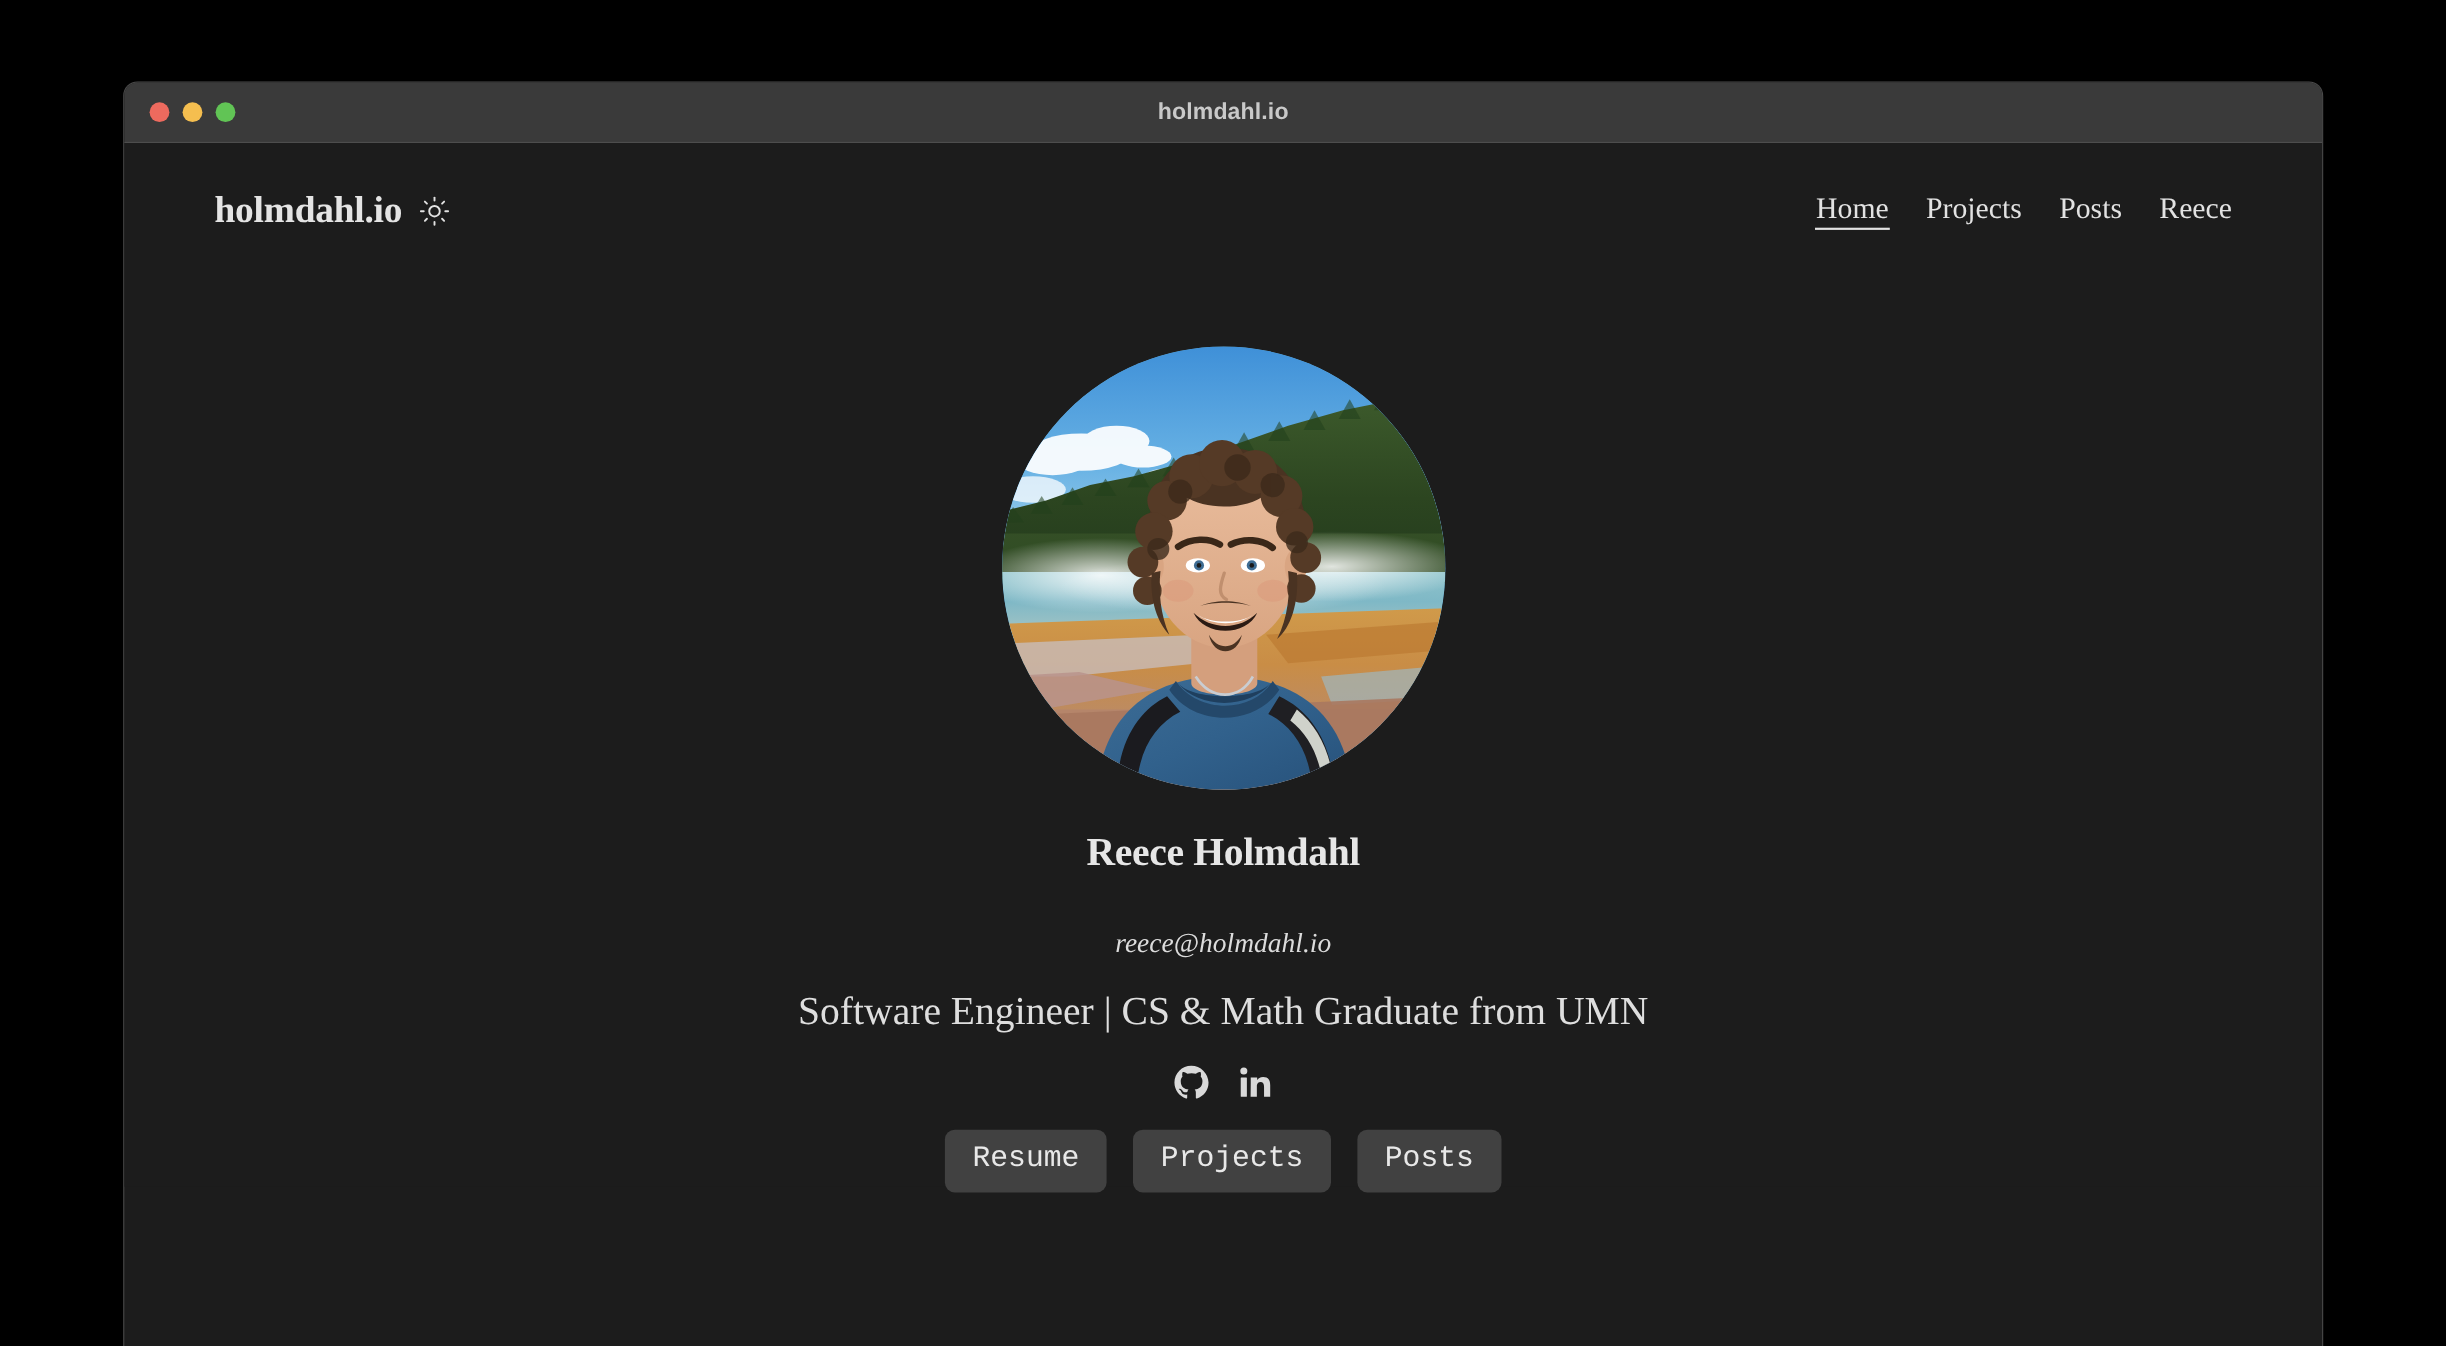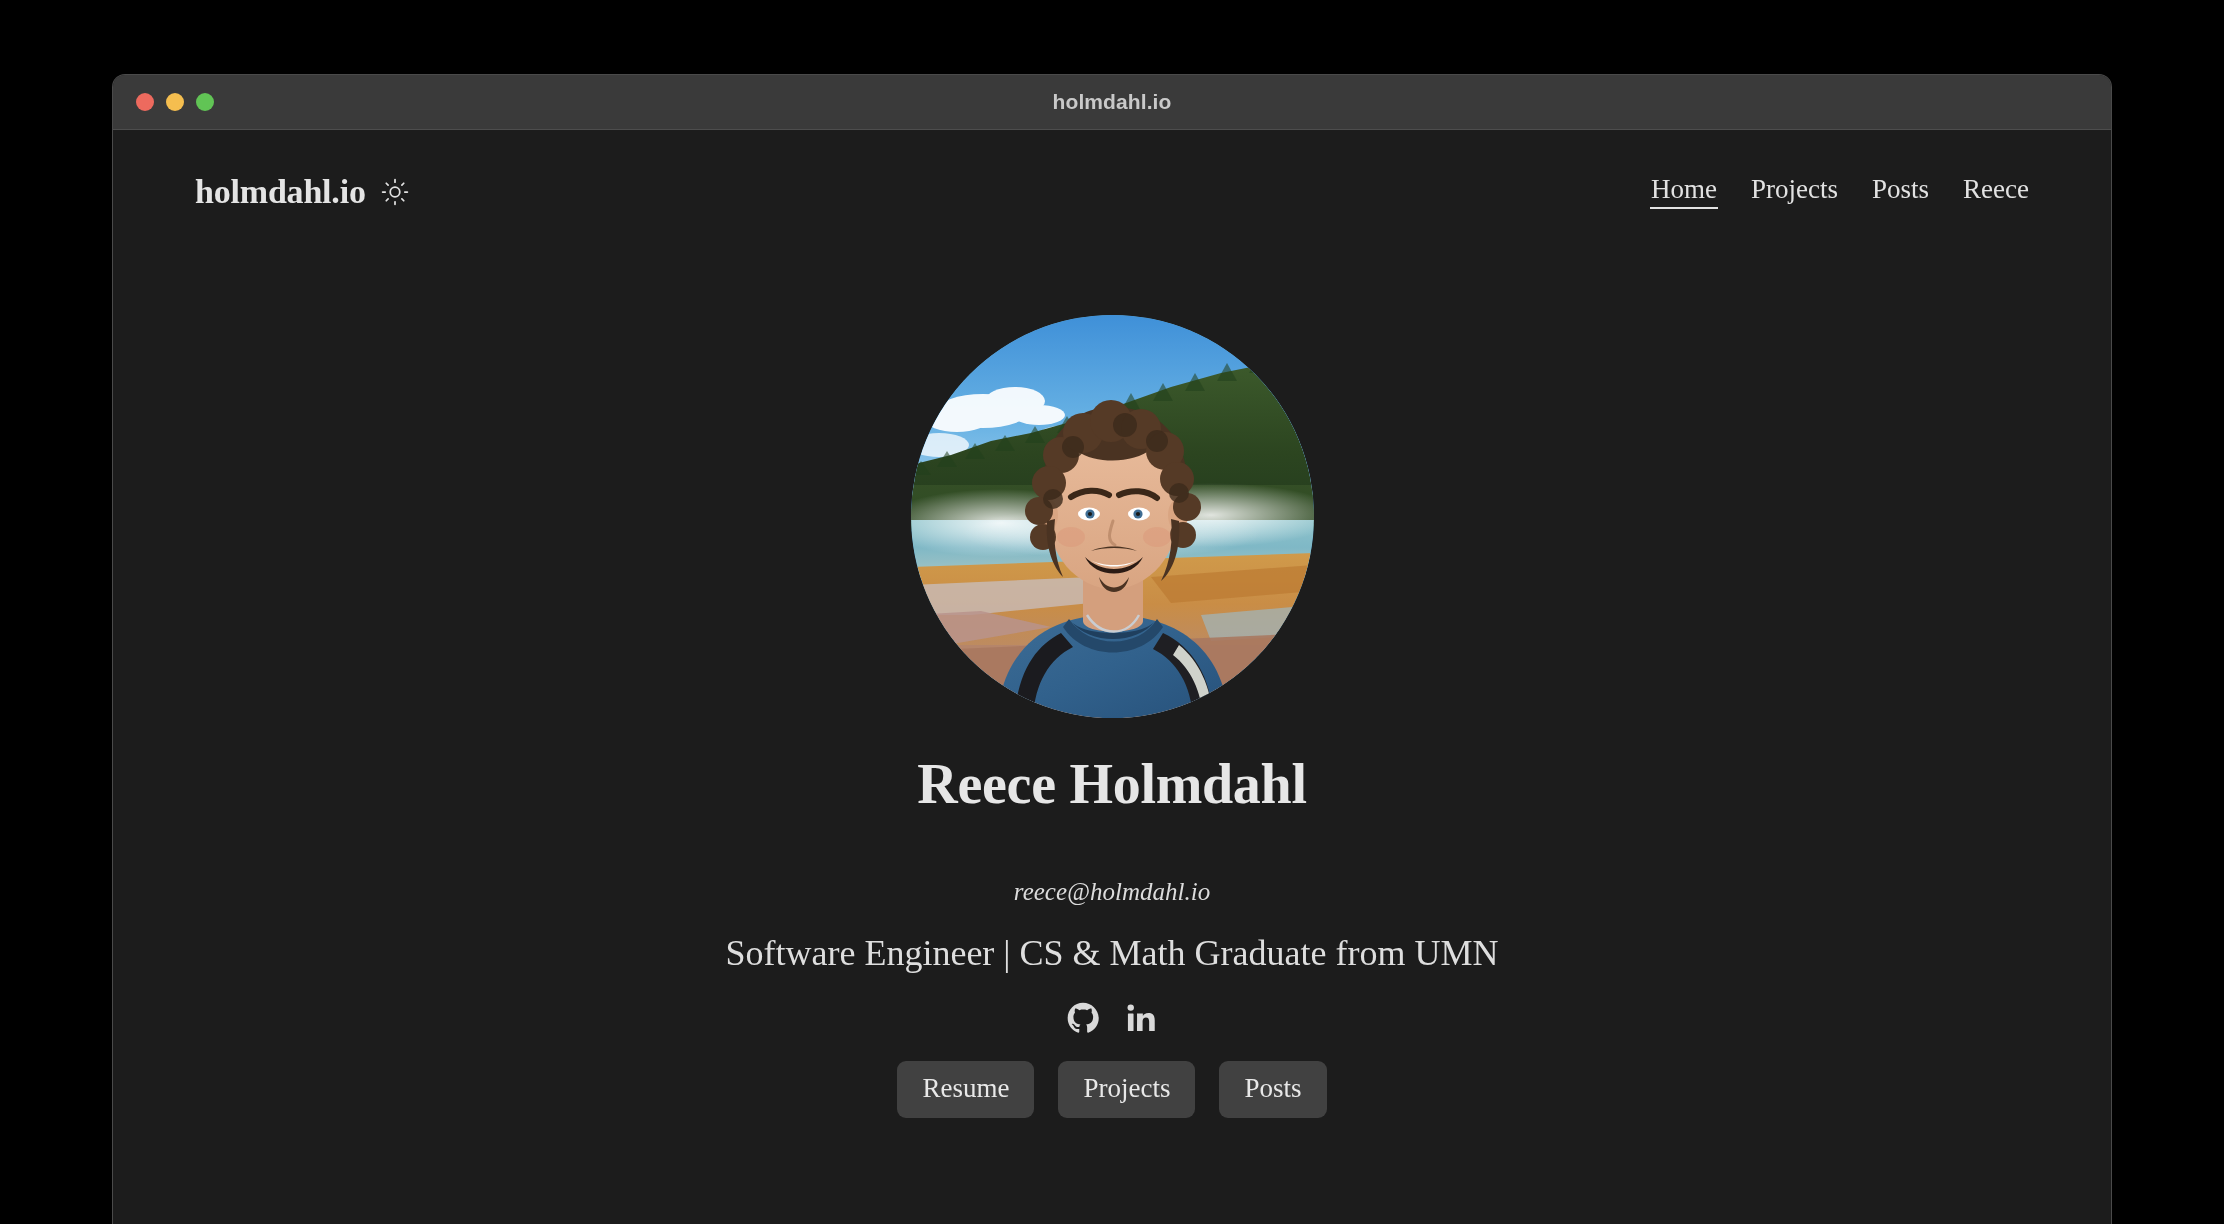--- a/index.html
+++ b/index.html
@@ -155,7 +155,7 @@
     margin-top: 38px;
     font-family: "Liberation Serif", serif;
     font-weight: bold;
-    font-size: 56px;
+    font-size: 36px;
     color: #e6e6e6;
     letter-spacing: -0.3px;
     line-height: 1;

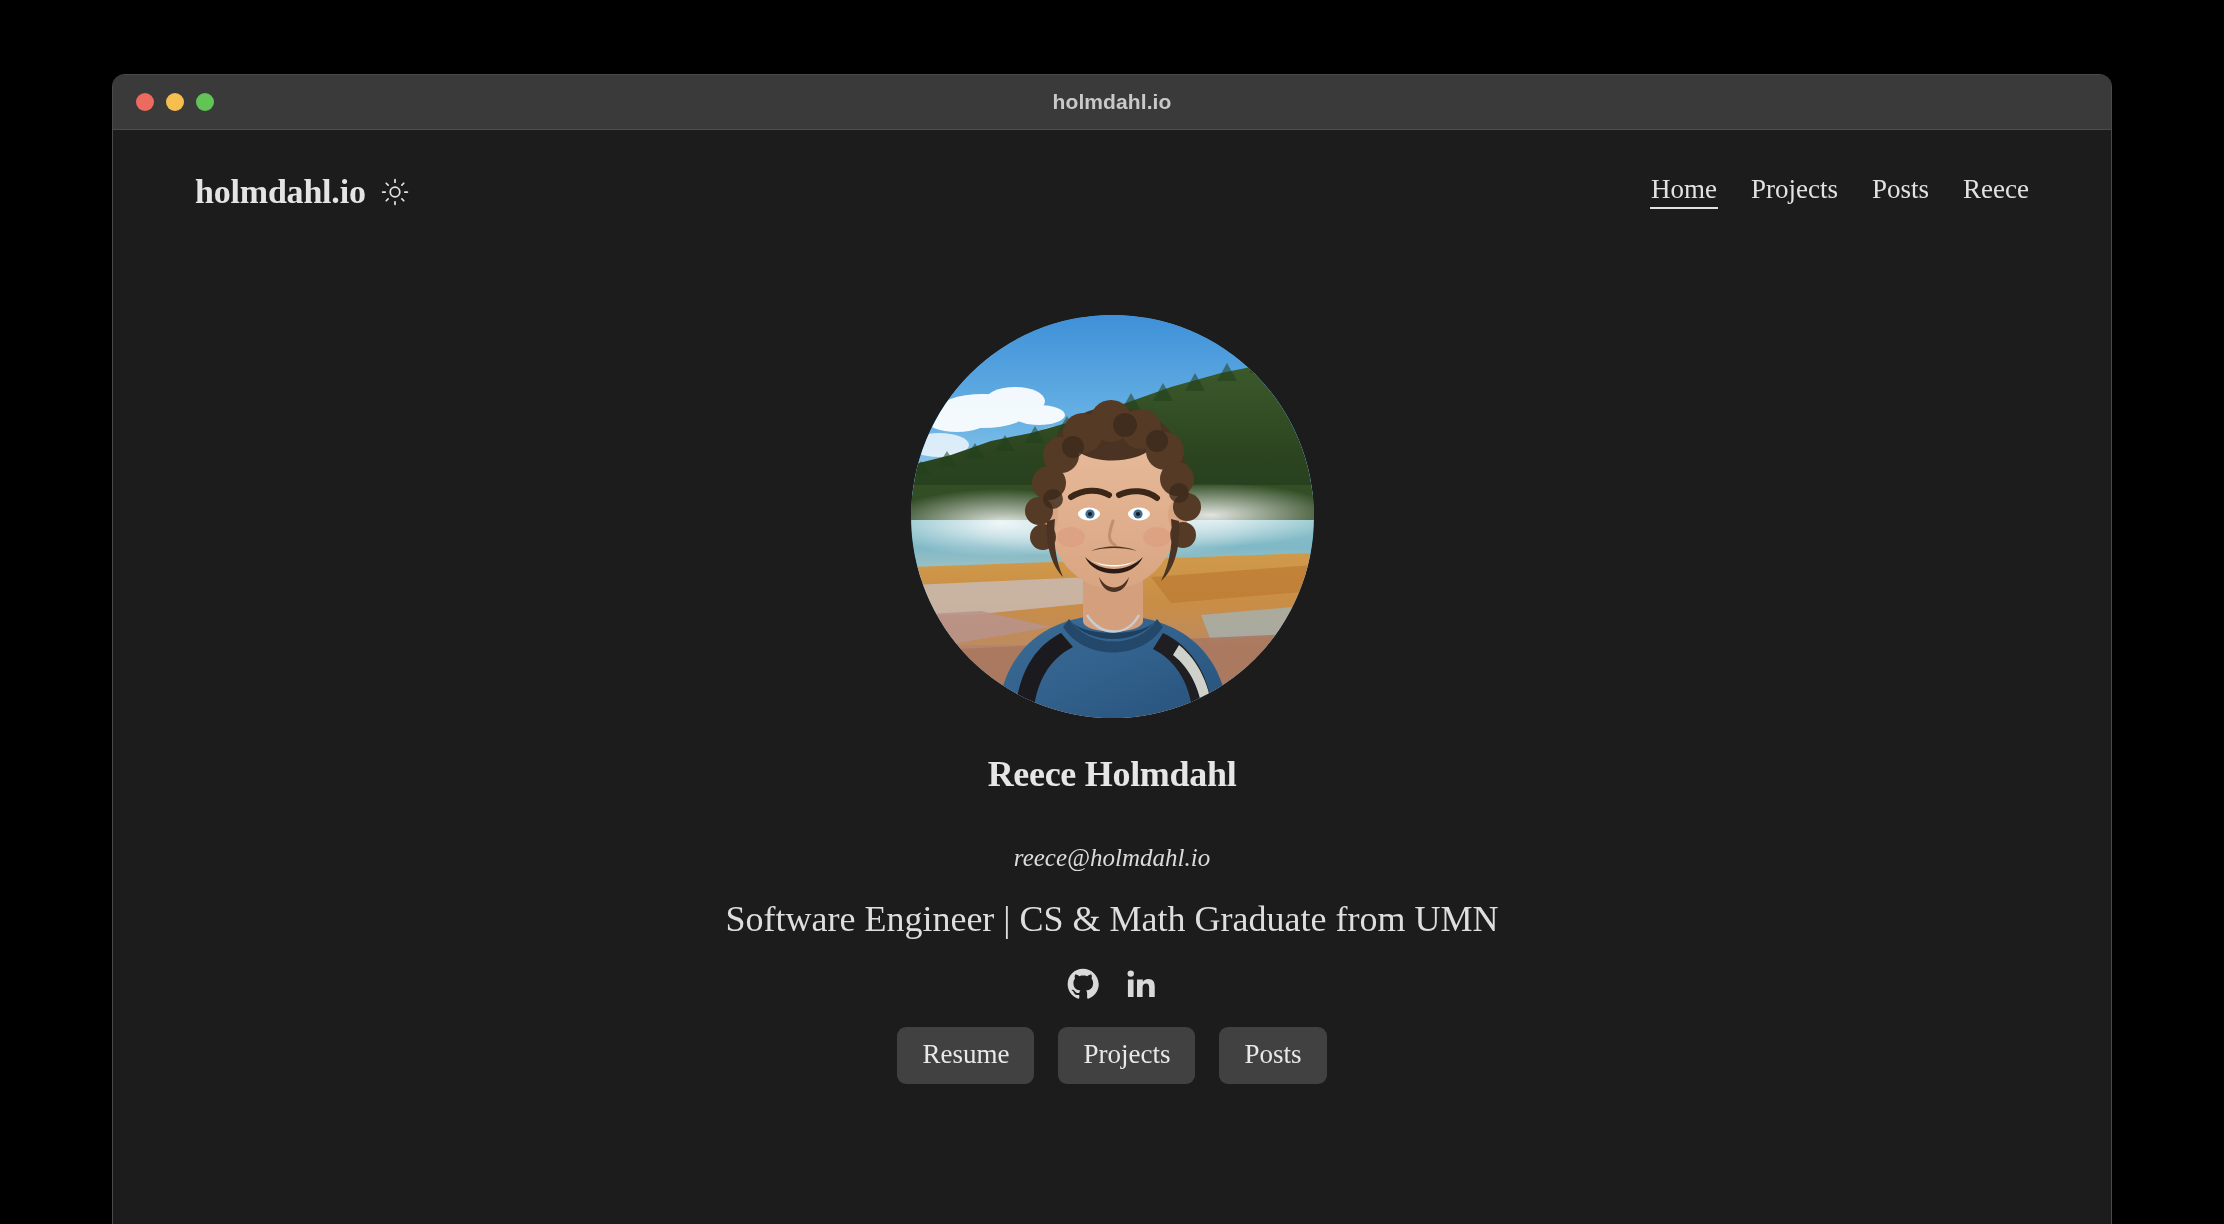--- a/index.html
+++ b/index.html
@@ -203,7 +203,7 @@
     border: none;
     border-radius: 9px;
     padding: 12px 25px 14px 25px;
-    font-family: Liberation Serif, serif;
+    font-family: Liberation Mono, monospace;
     font-size: 27px;
     color: #e8e8e8;
     line-height: 1.15;

